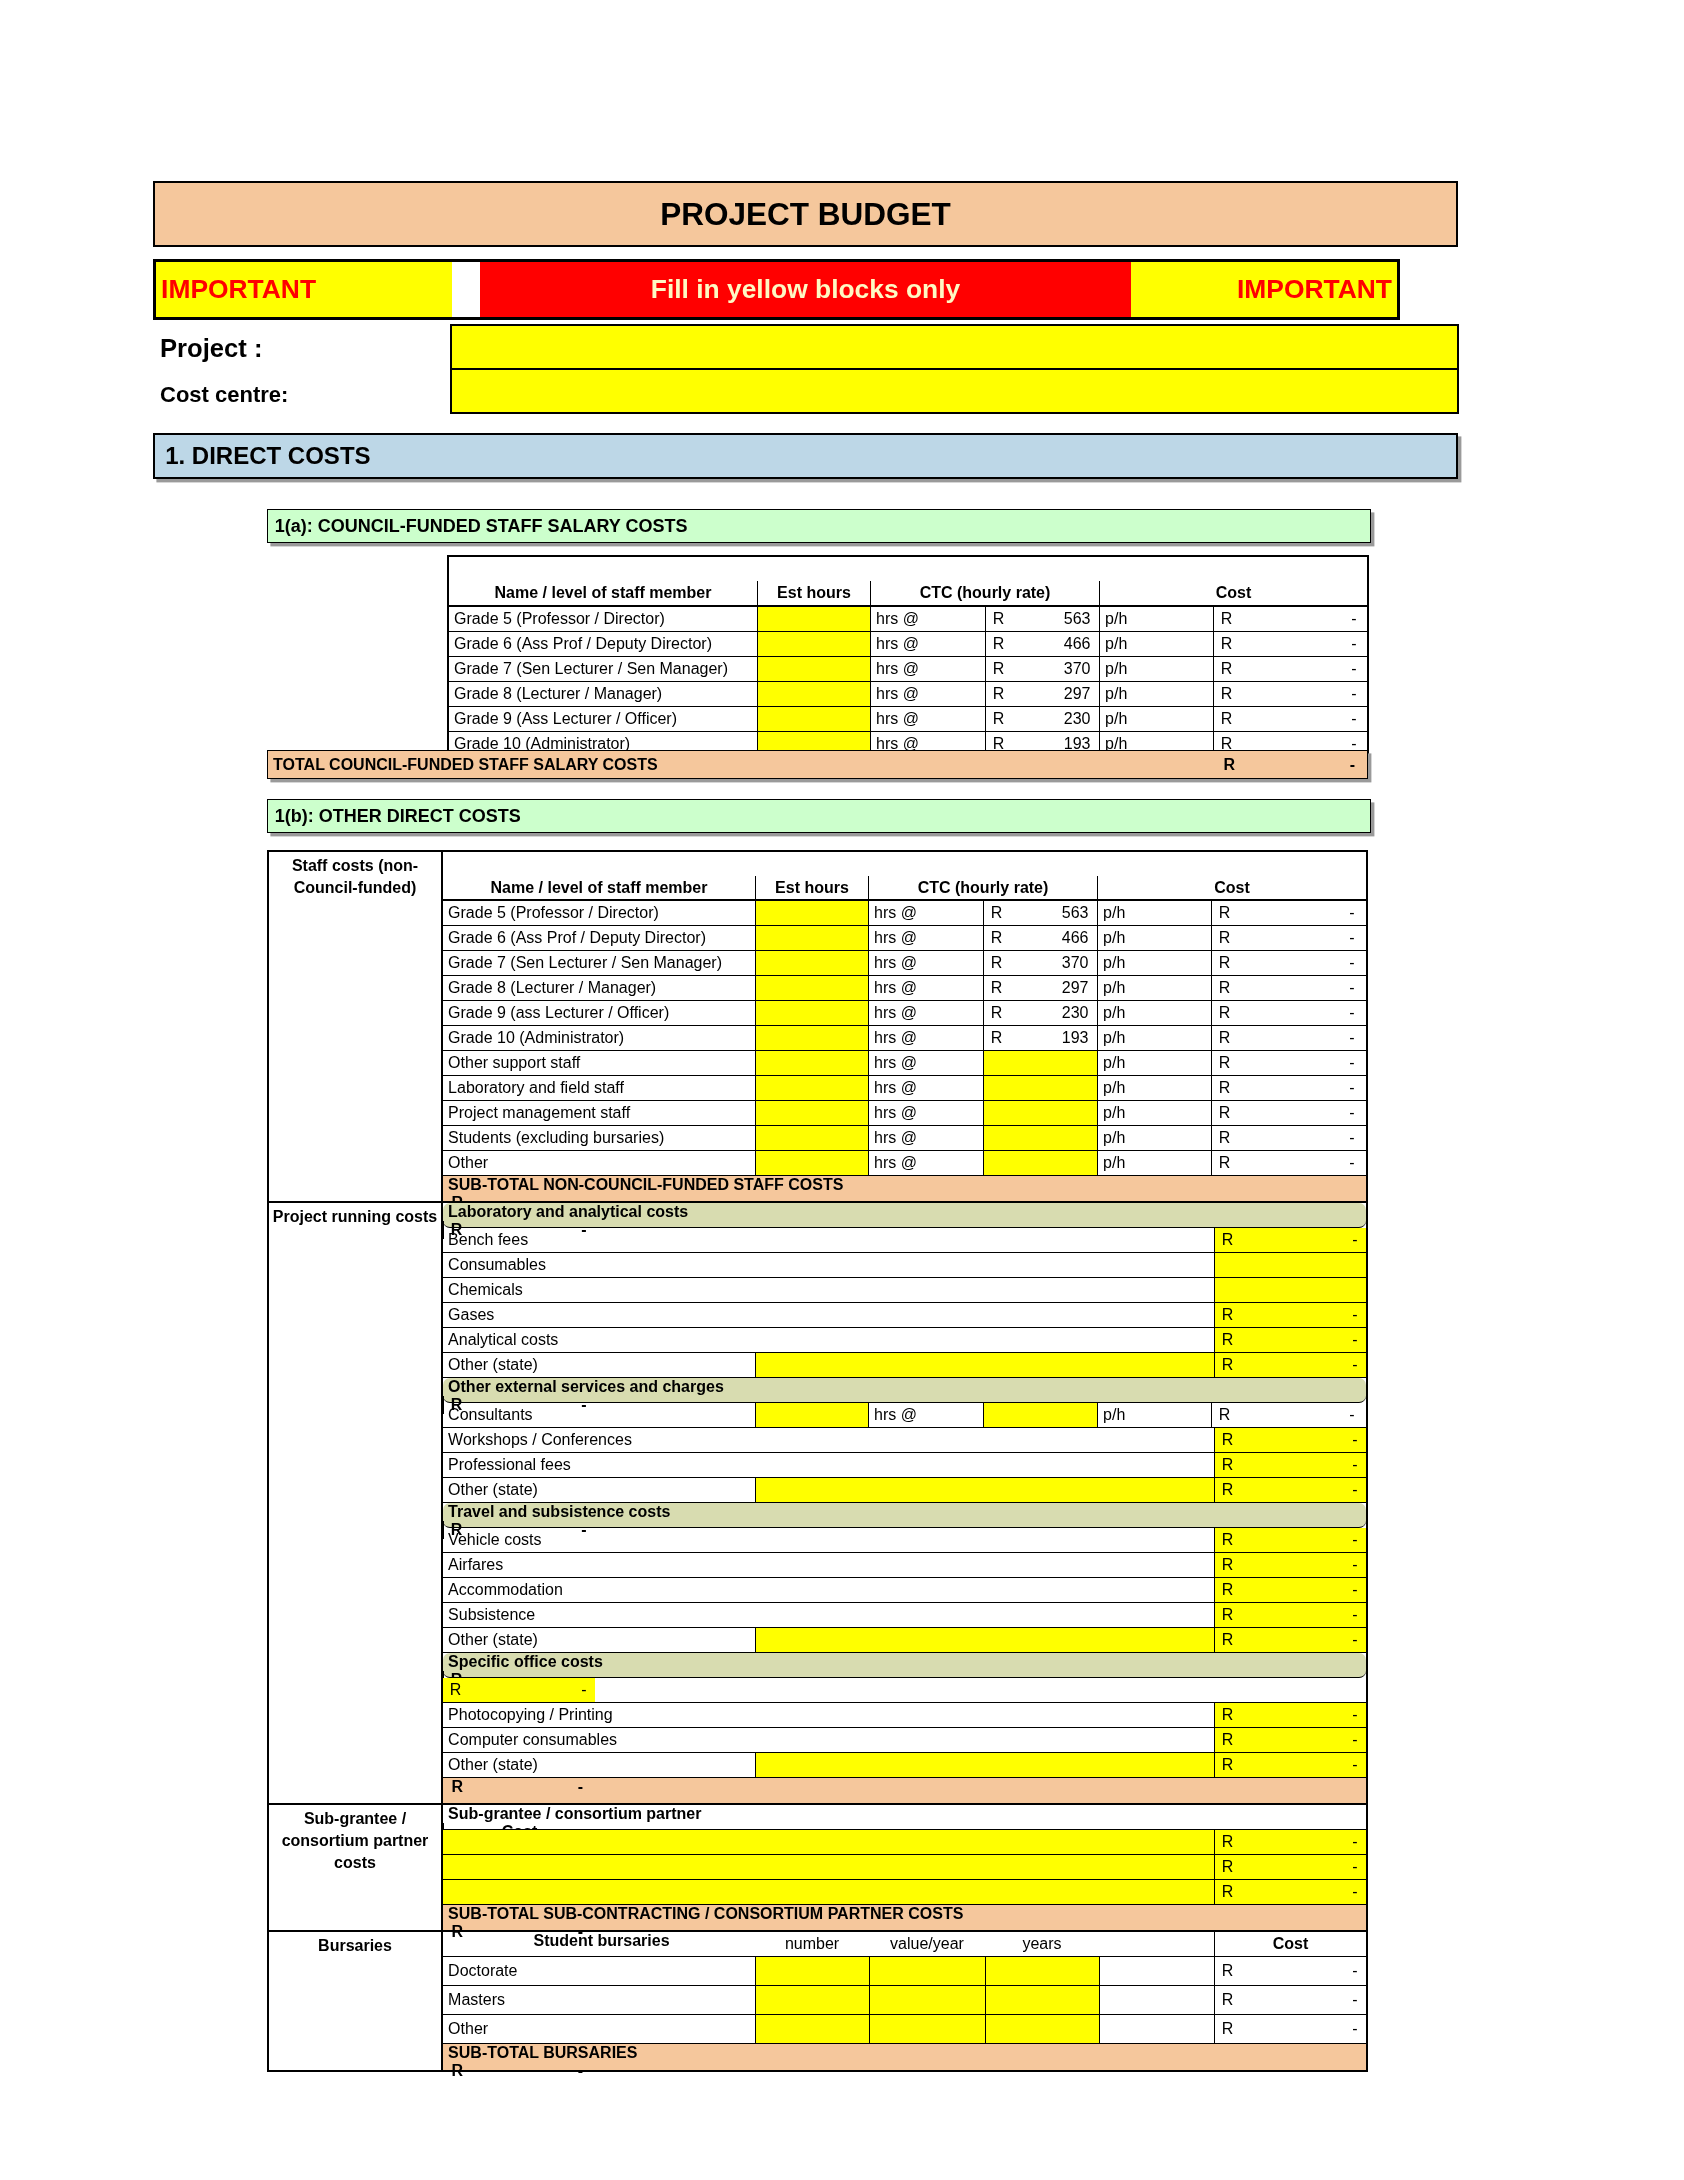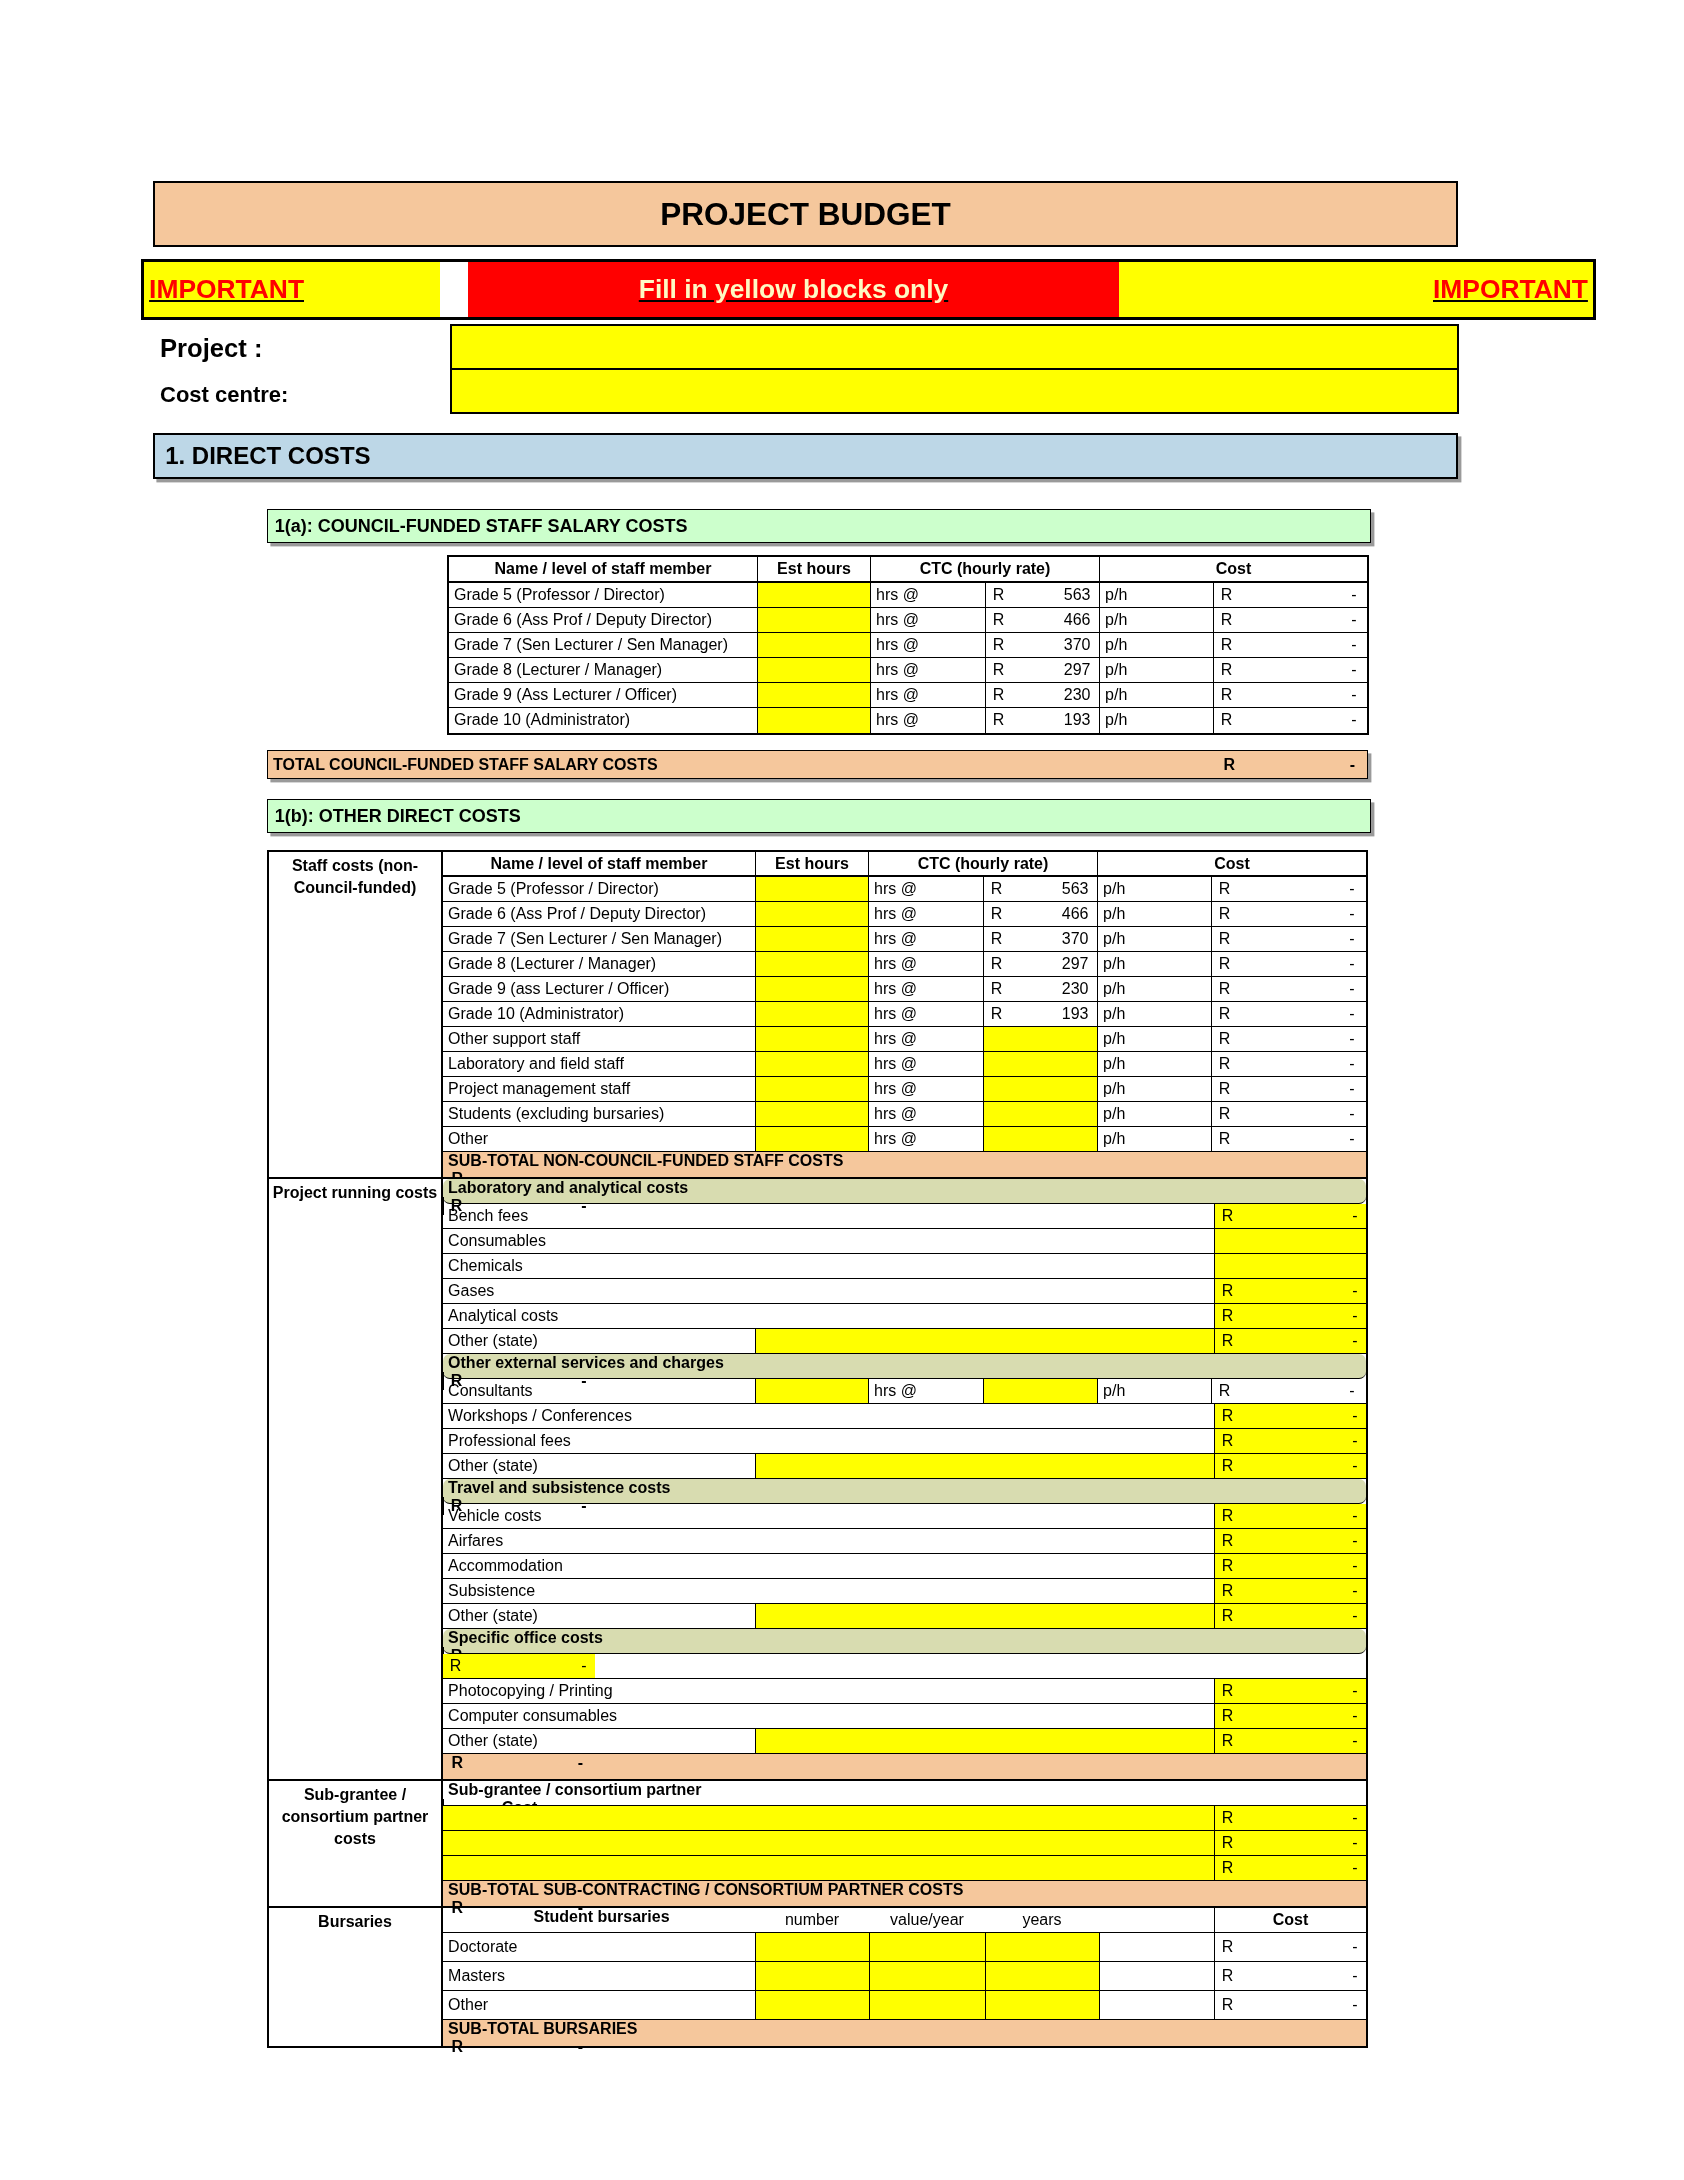--- a/index.html
+++ b/index.html
@@ -10,8 +10,8 @@
   
   #title-bar{left:153px;top:181px;width:1305px;height:66px;background:#F5C79C;border:2.6px solid #000;
              display:flex;align-items:center;justify-content:center;font-size:31.5px;font-weight:bold;box-sizing:border-box;}
-  #imp-bar{left:141px;top:259px;width:1455px;height:61px;border:3.4px solid #000;display:flex;
-           font-size:26.4px;font-weight:bold;box-sizing:border-box;text-decoration:underline;}
+  #imp-bar{left:153px;top:259px;width:1247px;height:61px;border:3.4px solid #000;display:flex;
+           font-size:26.4px;font-weight:bold;box-sizing:border-box;}
   .imp-seg{display:flex;align-items:center;box-sizing:border-box;height:100%;}
   #imp-left{width:296px;background:#FFFF00;color:#FF0000;padding-left:5.1px;}
   #imp-center{width:651px;background:#FF0000;color:#fef9c3;justify-content:center;margin-left:28px;}

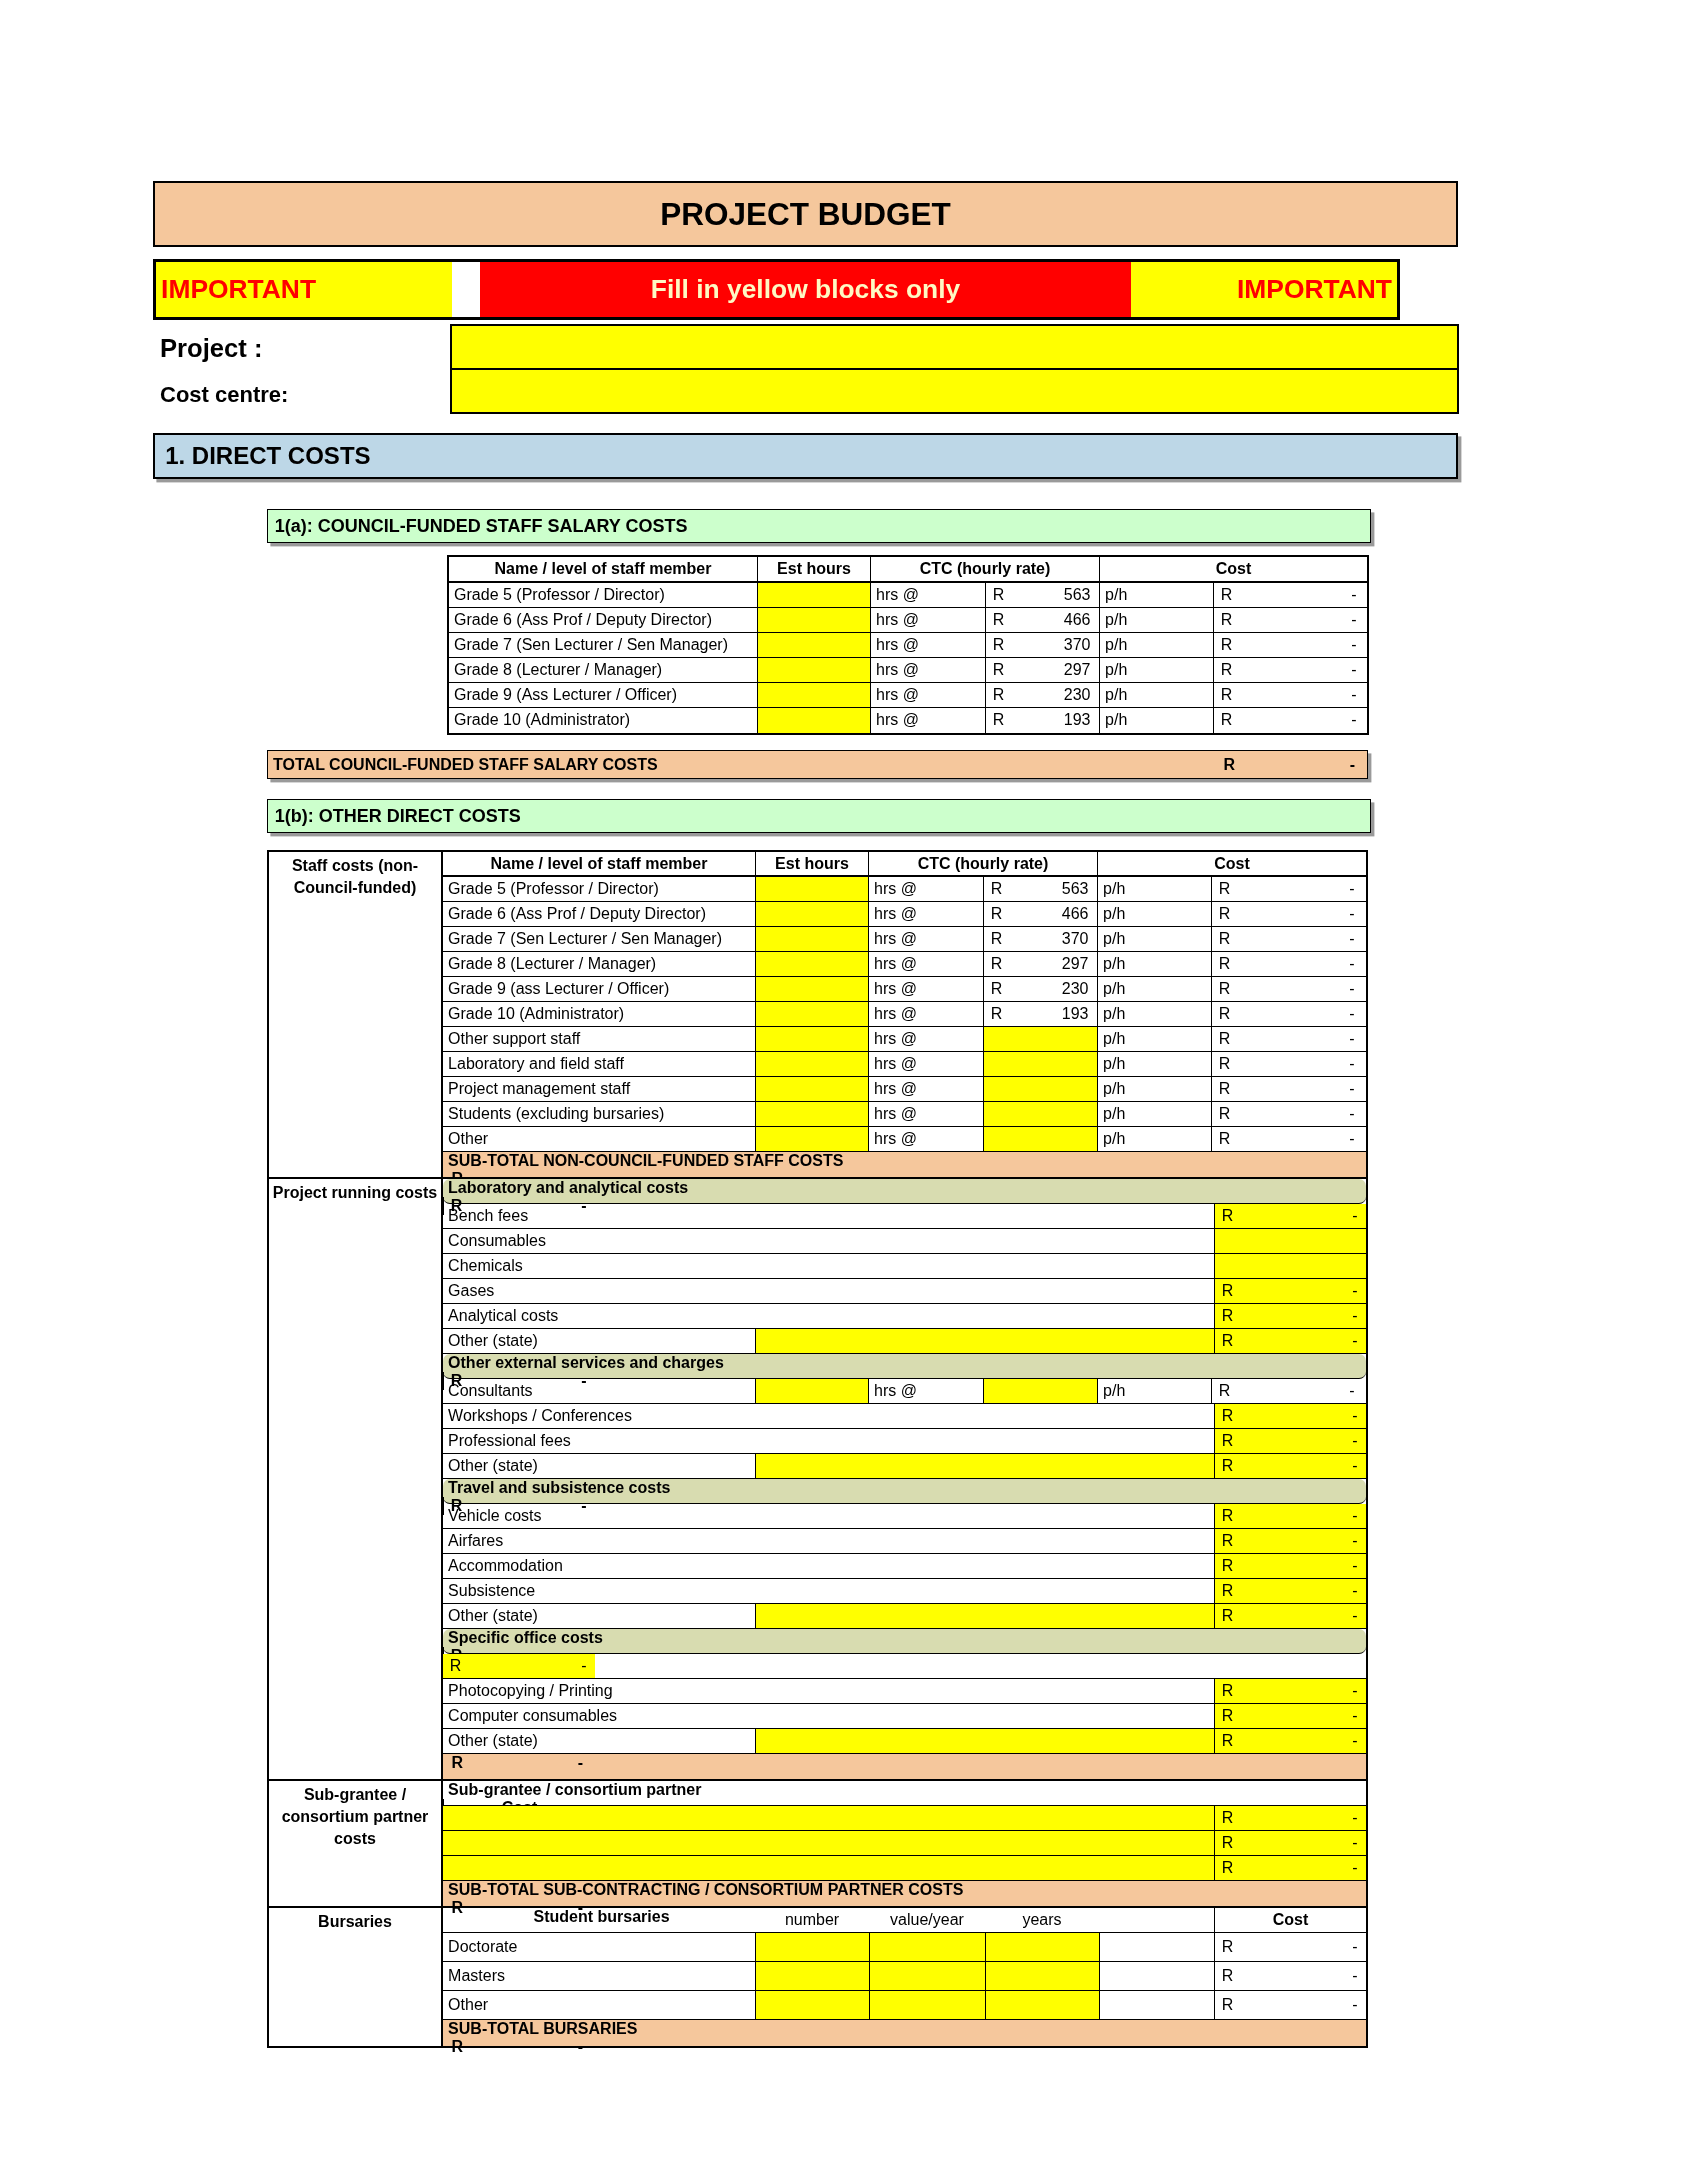--- a/index.html
+++ b/index.html
@@ -46,7 +46,7 @@
 
   
   #s1a-table{left:447px;top:555px;width:922px;border:2.6px solid #000;box-sizing:border-box;background:#fff;}
-  .thead{display:flex;height:25.6px;border-bottom:2.6px solid #000;font-weight:bold;box-sizing:border-box;}
+  .thead{display:flex;height:25.6px;border-bottom:2.6px solid #000;font-weight:bold;box-sizing:border-box;margin-top:24px;}
   .th{display:flex;align-items:center;justify-content:center;border-left:1.7px solid #000;box-sizing:border-box;}
   .th:first-child{border-left:none;}
   #s1a-table .w-name,.content .w-name{width:308px;}

